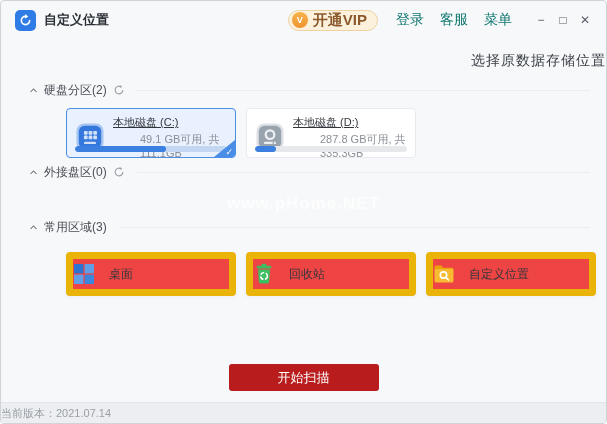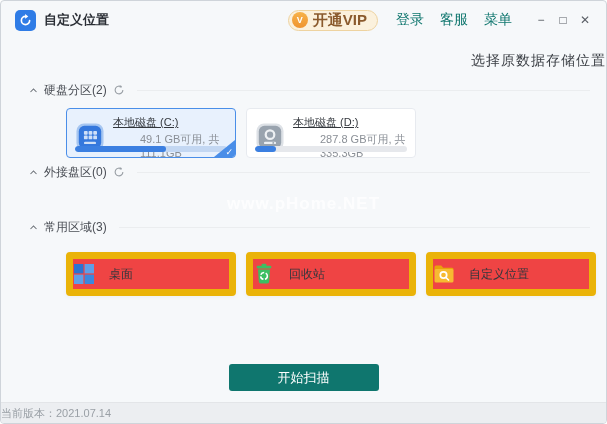--- a/index.html
+++ b/index.html
@@ -114,7 +114,7 @@
   .scan-btn {
     position: absolute; left: 50%; transform: translateX(-50%);
     bottom: 11px; width: 150px; height: 27px;
-    background: #0f766e; border: none; border-radius: 3px;
+    background: #b91c1c; border: none; border-radius: 3px;
     color: #fff; font-size: 13px; cursor: pointer;
     font-family: inherit;
   }

